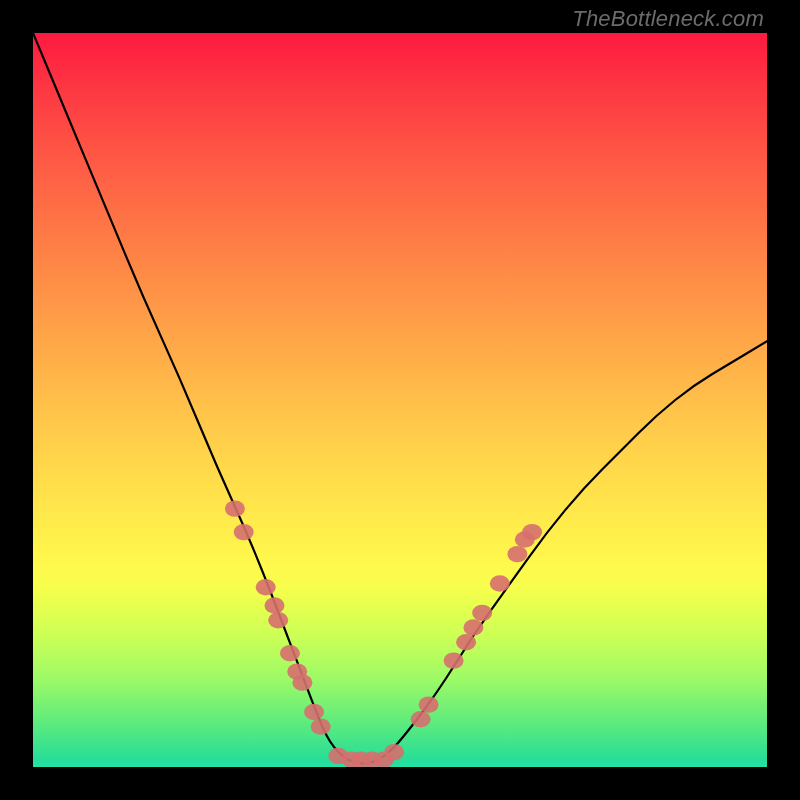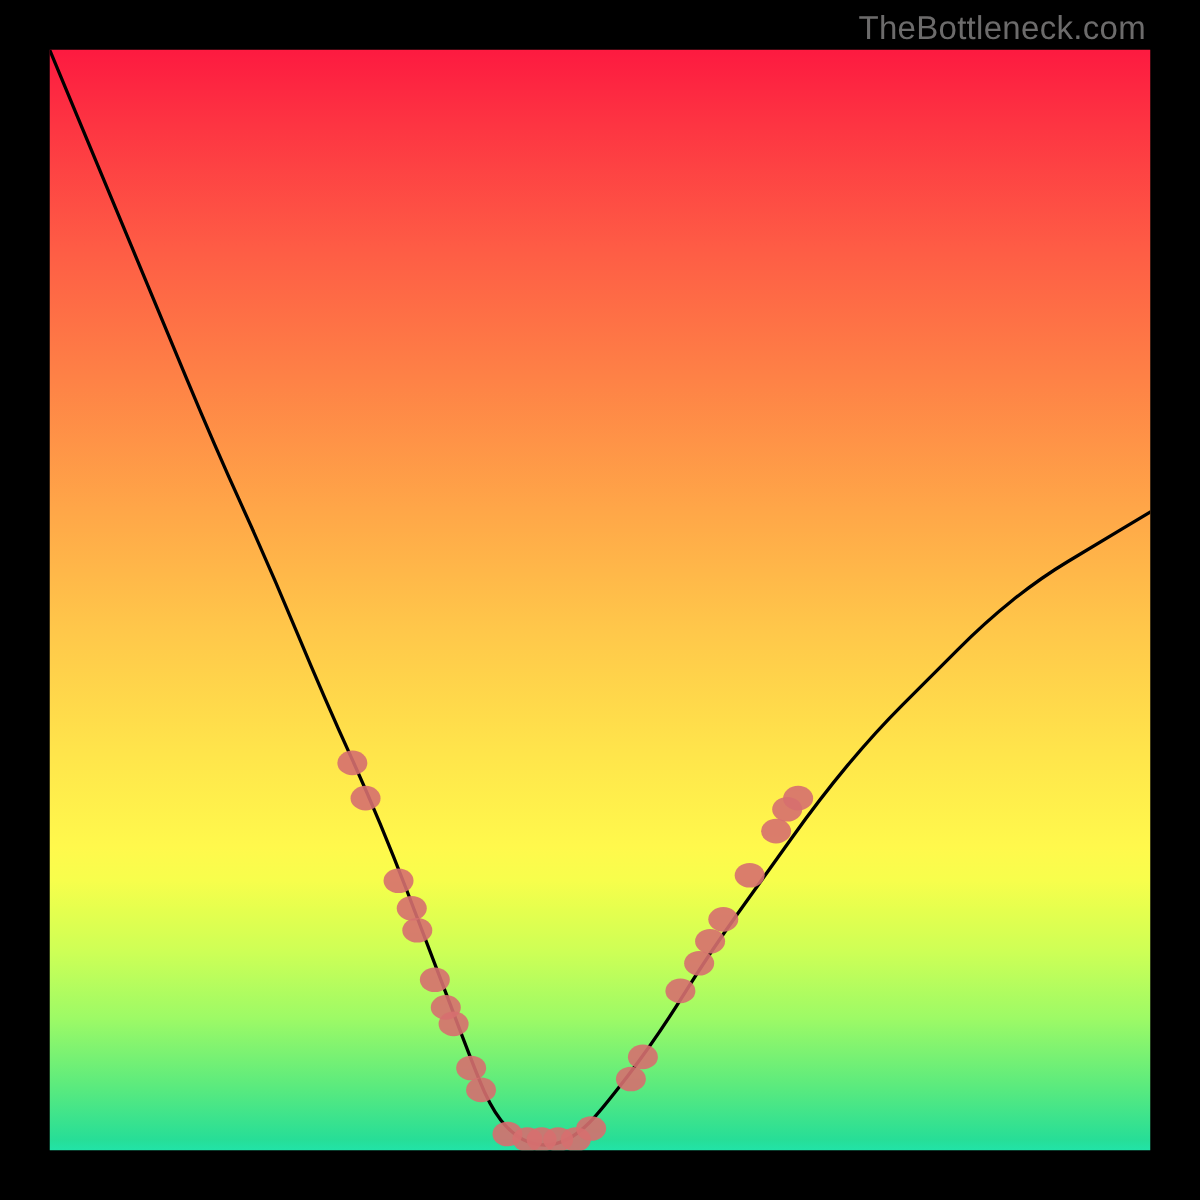--- a/index.html
+++ b/index.html
@@ -17,6 +17,7 @@
     width: 800px;
     height: 696px;
     background: #000000;
+    font-style: italic;
   }
   .plot-area {
     position: absolute;

